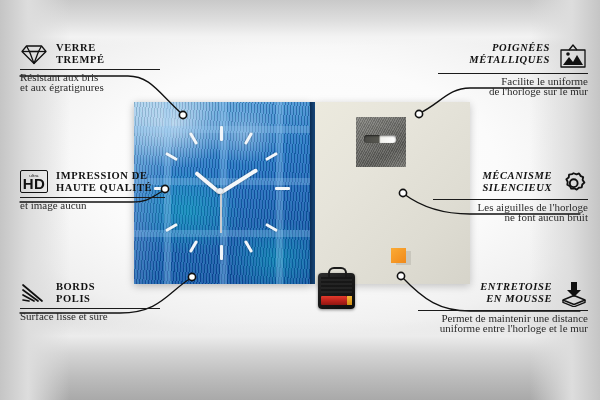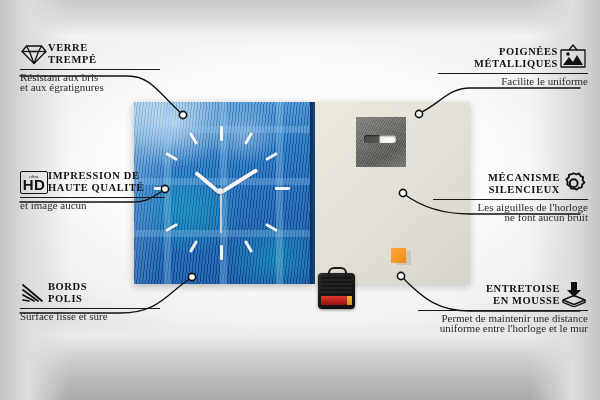--- a/index.html
+++ b/index.html
@@ -89,7 +89,7 @@
   .callout{position:absolute;}
   .callout.left{text-align:left;}
   .callout.right{text-align:right;}
-  .head{display:flex;align-items:flex-end;}
+  .head{display:flex;align-items:flex-start;gap:8px;}
   .callout.right .head{justify-content:flex-end;}
   .title{
     font-family:"Liberation Serif",serif;

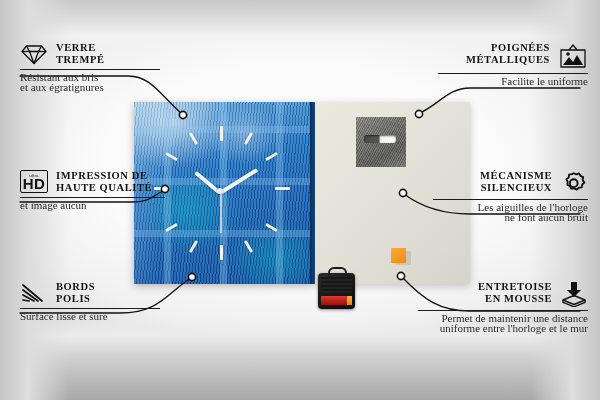--- a/index.html
+++ b/index.html
@@ -90,7 +90,7 @@
   .callout.left{text-align:left;}
   .callout.right{text-align:right;}
   .head{display:flex;align-items:flex-start;gap:8px;}
-  .callout.right .head{justify-content:flex-end;}
+  .callout.right .head{justify-content:flex-end;font-style:italic;}
   .title{
     font-family:"Liberation Serif",serif;
     font-weight:bold;font-size:10.5px;letter-spacing:.6px;color:#111111;

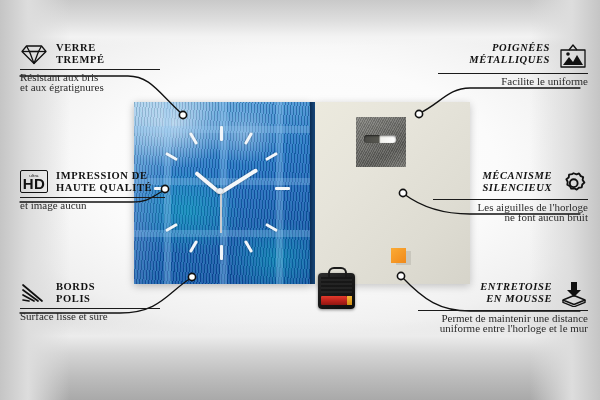--- a/index.html
+++ b/index.html
@@ -274,6 +274,7 @@
     <div class="rule" style="width:150px;margin-left:auto;"></div>
     <div class="desc">
       <div>Facilite le uniforme</div>
+      <div>de l'horloge sur le mur</div>
     </div>
   </div>
 

